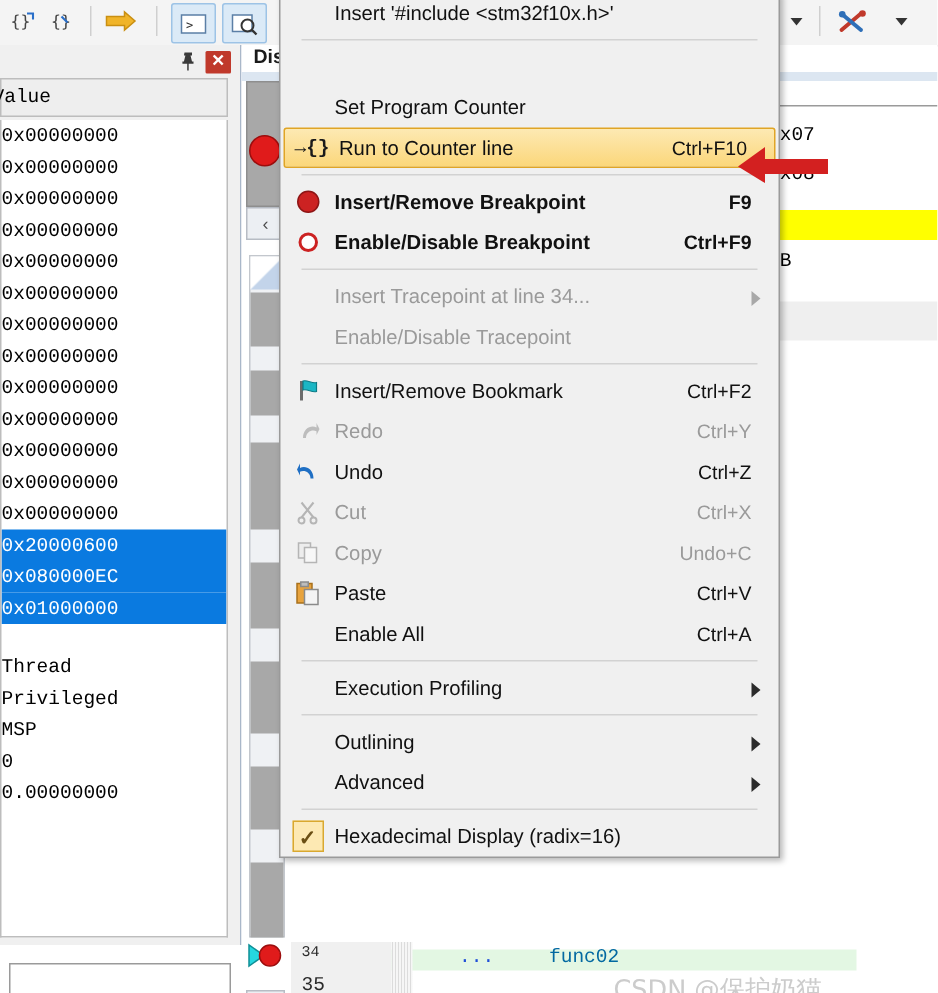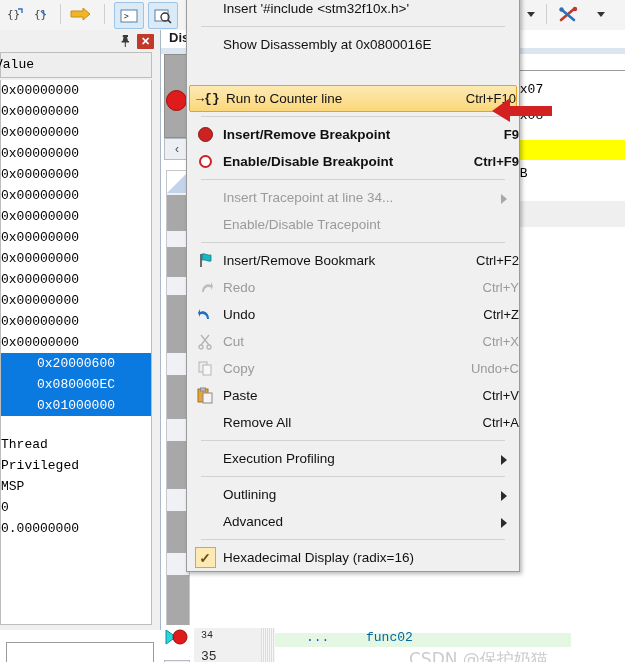--- a/index.html
+++ b/index.html
@@ -400,7 +400,6 @@
     <div class="msep"></div>
     <div class="mi">
       <span class="ico"></span>
-      <span class="lbl">Show Disassembly at 0x0800016E</span>
     </div>
     <div class="mi">
       <span class="ico"></span>

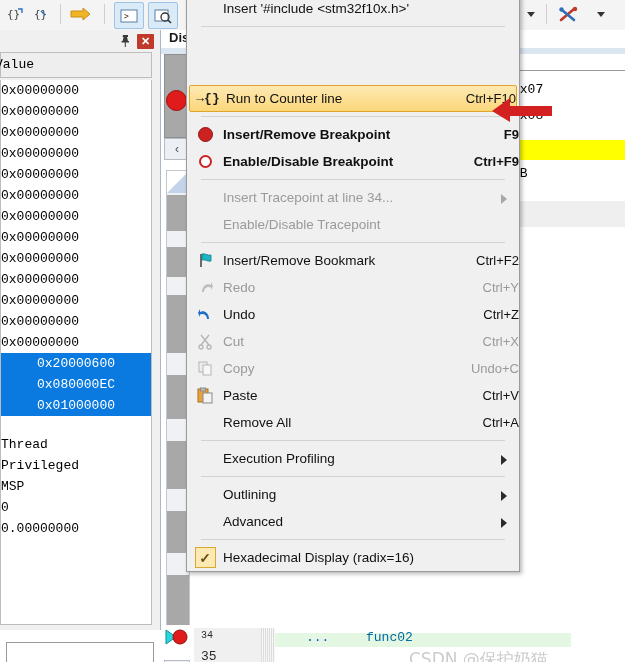--- a/index.html
+++ b/index.html
@@ -403,6 +403,7 @@
     </div>
     <div class="mi">
       <span class="ico"></span>
+      <span class="lbl">Set Program Counter</span>
     </div>
     <div class="mi hl">
       <span class="ico">

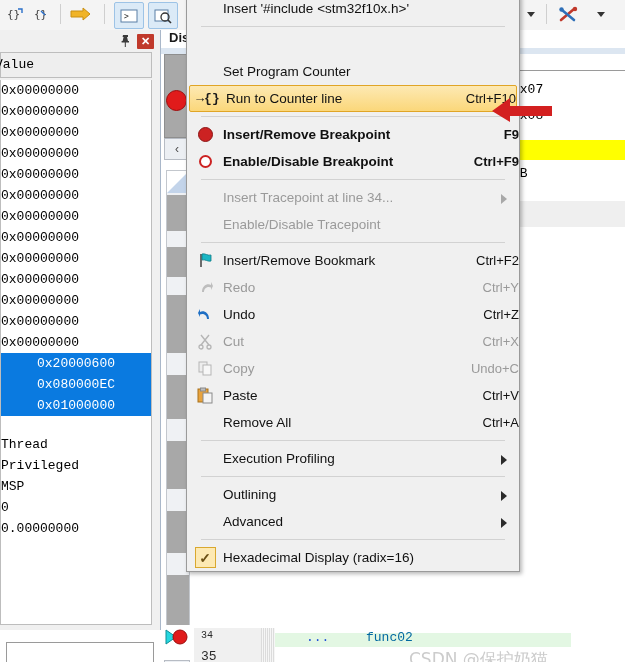--- a/index.html
+++ b/index.html
@@ -202,7 +202,7 @@
   }
   .mi .lbl{flex:1;white-space:nowrap;}
   .mi .key{
-    margin-left:auto;font-size:13px;white-space:nowrap;
+    margin-left:auto;padding-right:18px;font-size:13px;white-space:nowrap;
   }
   .mi .arrow{
     position:absolute;right:12px;top:10px;width:0;height:0;

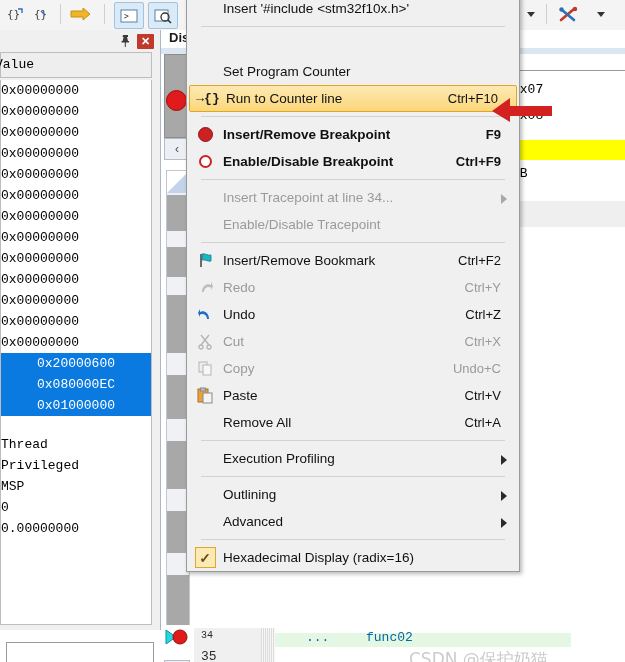--- a/index.html
+++ b/index.html
@@ -71,7 +71,7 @@
     font-family:"Liberation Mono",monospace;font-size:13px;color:#000;
     padding-left:0px;white-space:nowrap;
   }
-  .reg-row.sel{background:#0a7ae0;color:#ffffff;text-align:center;}
+  .reg-row.sel{background:#0a7ae0;color:#ffffff;}
   .reg-spacer{height:18px;}
   #lp-bottombox{
     position:absolute;left:6px;top:612px;width:148px;height:24px;

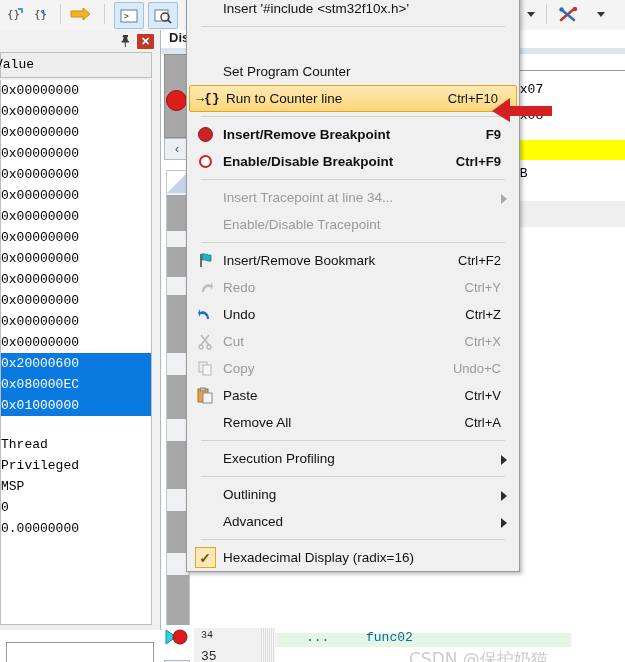--- a/index.html
+++ b/index.html
@@ -500,7 +500,7 @@
     </div>
     <div class="mi">
       <span class="ico"></span>
-      <span class="lbl">Remove All</span>
+      <span class="lbl">Enable All</span>
       <span class="key">Ctrl+A</span>
     </div>
     <div class="msep"></div>

